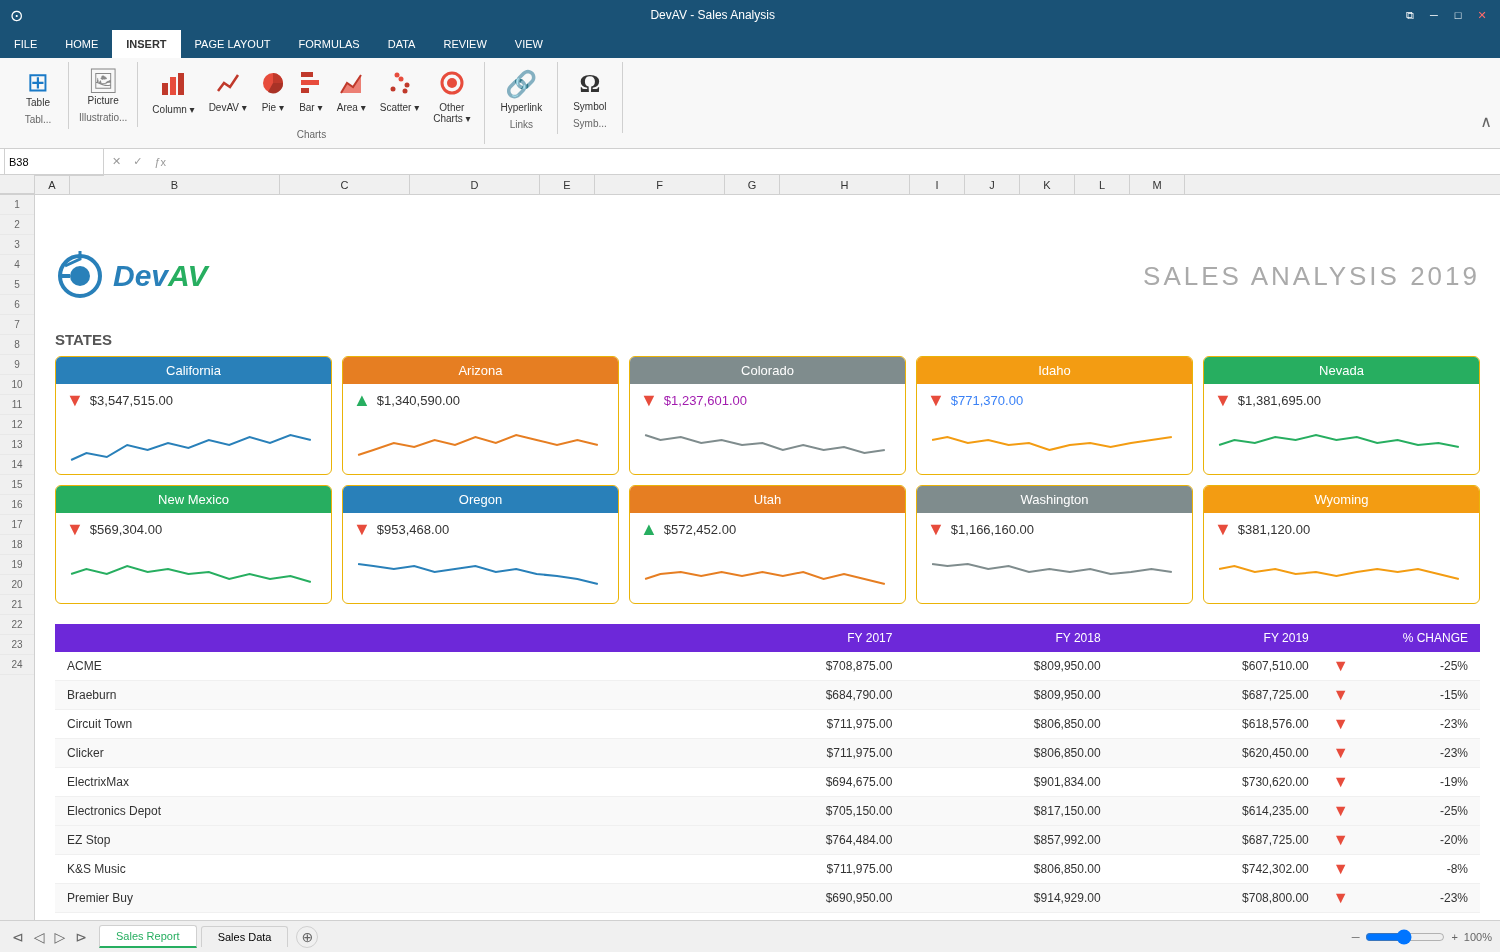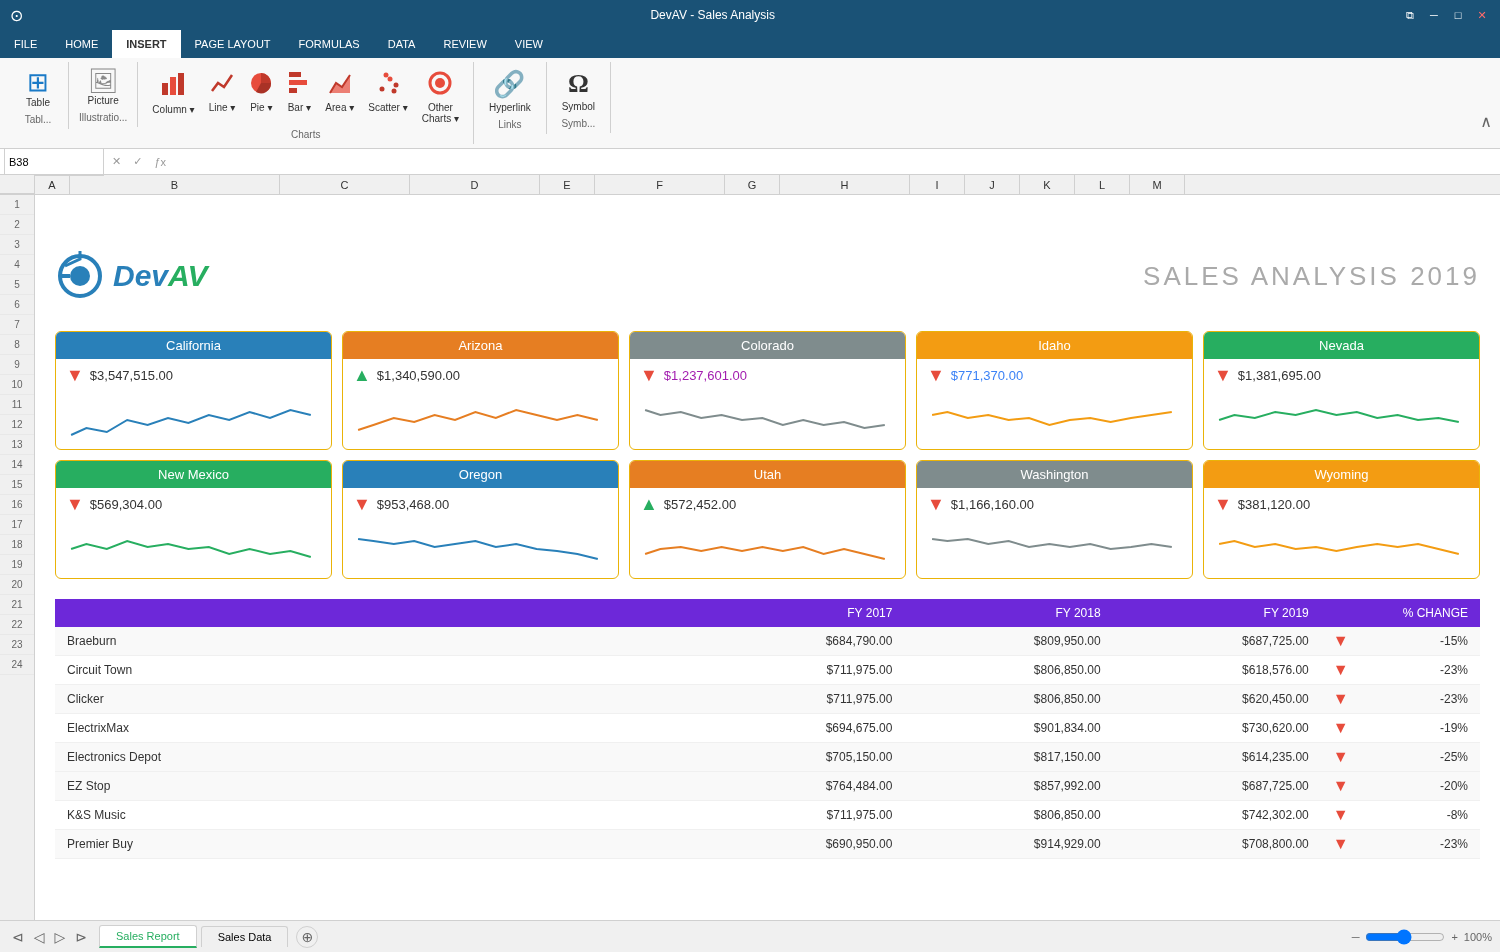--- a/index.html
+++ b/index.html
@@ -176,7 +176,7 @@
               <polyline points="2,22 8,14 14,18 22,6" fill="none" stroke="#c0392b" stroke-width="2.5"></polyline>
             </svg>
         </div>
-        <div class="label">Line ▾</div>
+        <div class="label">DevAV ▾</div>
       </div>
       <div class="ribbon-btn-small">
         <div>

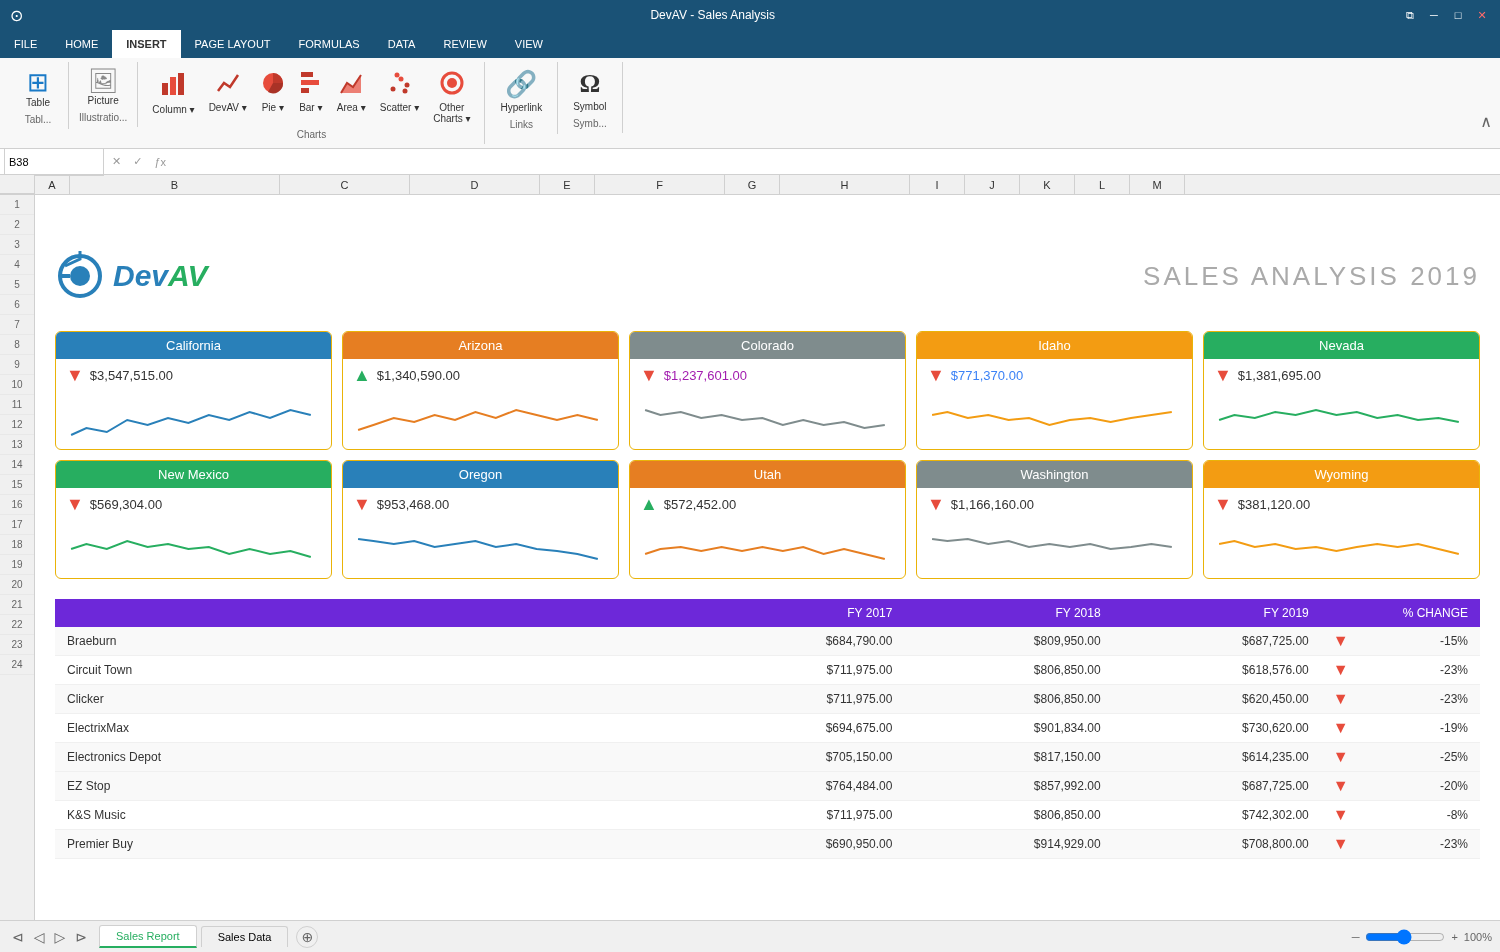--- a/index.html
+++ b/index.html
@@ -328,6 +328,7 @@
       <div style="font-size:26px; color:#aaa; font-weight:300; letter-spacing:3px;">SALES ANALYSIS 2019</div>
     </div>
 
+    <div style="font-size:15px; color:#555; font-weight:700; margin-bottom:8px;">STATES</div>
 
     <div class="states-grid" id="states-container">
         <div class="state-card">

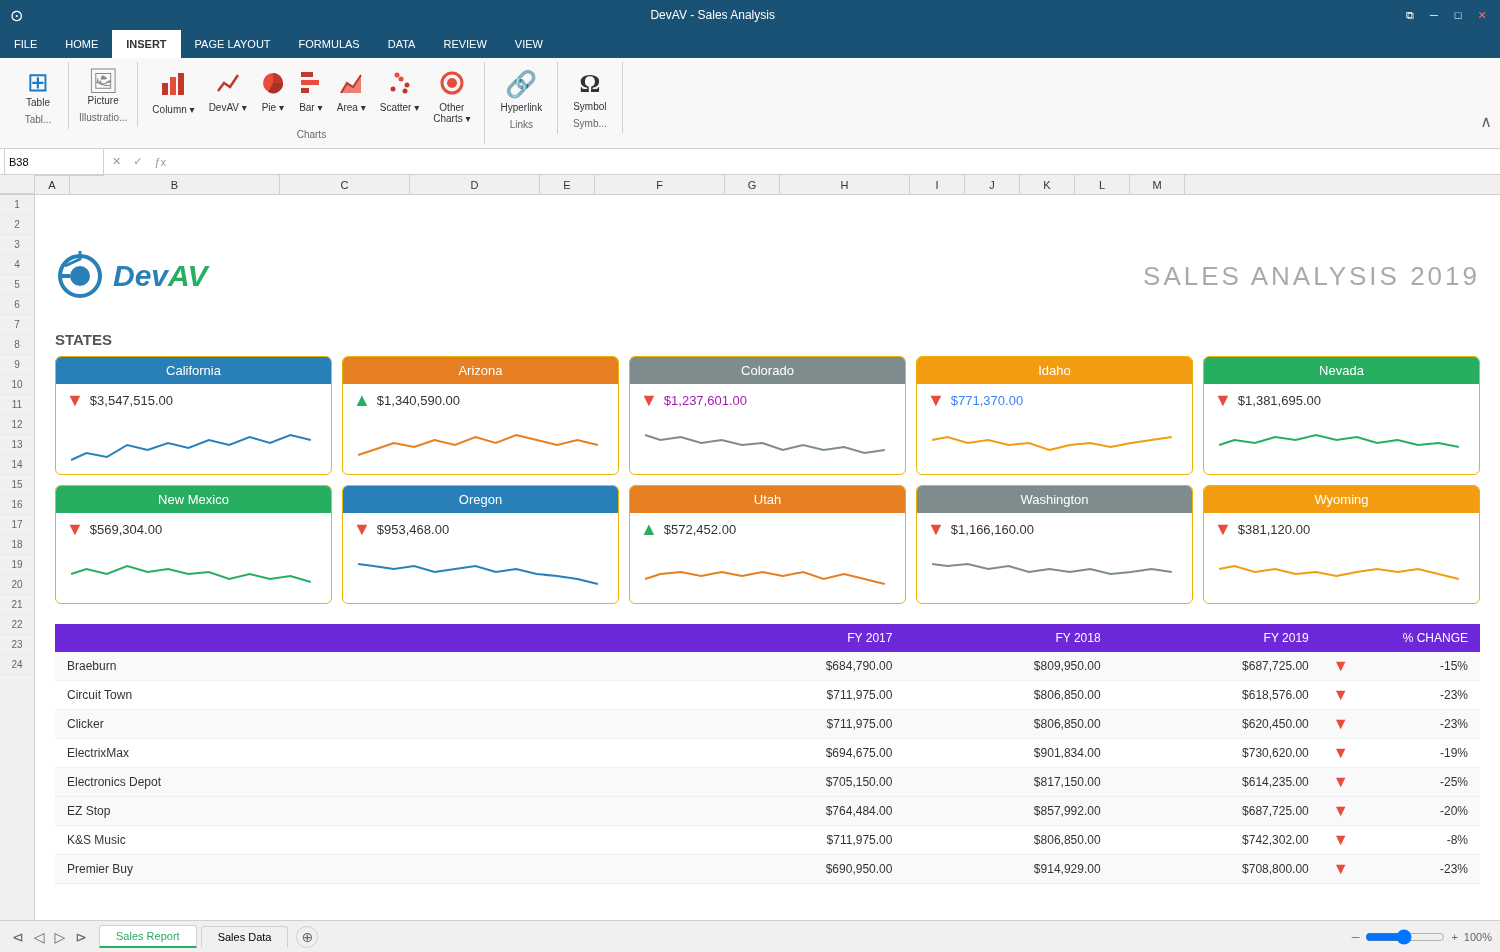--- a/index.html
+++ b/index.html
@@ -464,6 +464,16 @@
         </tr>
       </thead>
       <tbody id="table-body">
+          <tr style="background: white;">
+    <td>ACME</td>
+    <td>$708,875.00</td>
+    <td>$809,950.00</td>
+    <td>$607,510.00</td>
+    <td style="text-align:center; width:30px;">
+      <span style="color:#e74c3c; font-size:16px;">▼</span>
+    </td>
+    <td>-25%</td>
+  </tr>
           <tr style="background: rgb(249, 249, 249);">
     <td>Braeburn</td>
     <td>$684,790.00</td>

